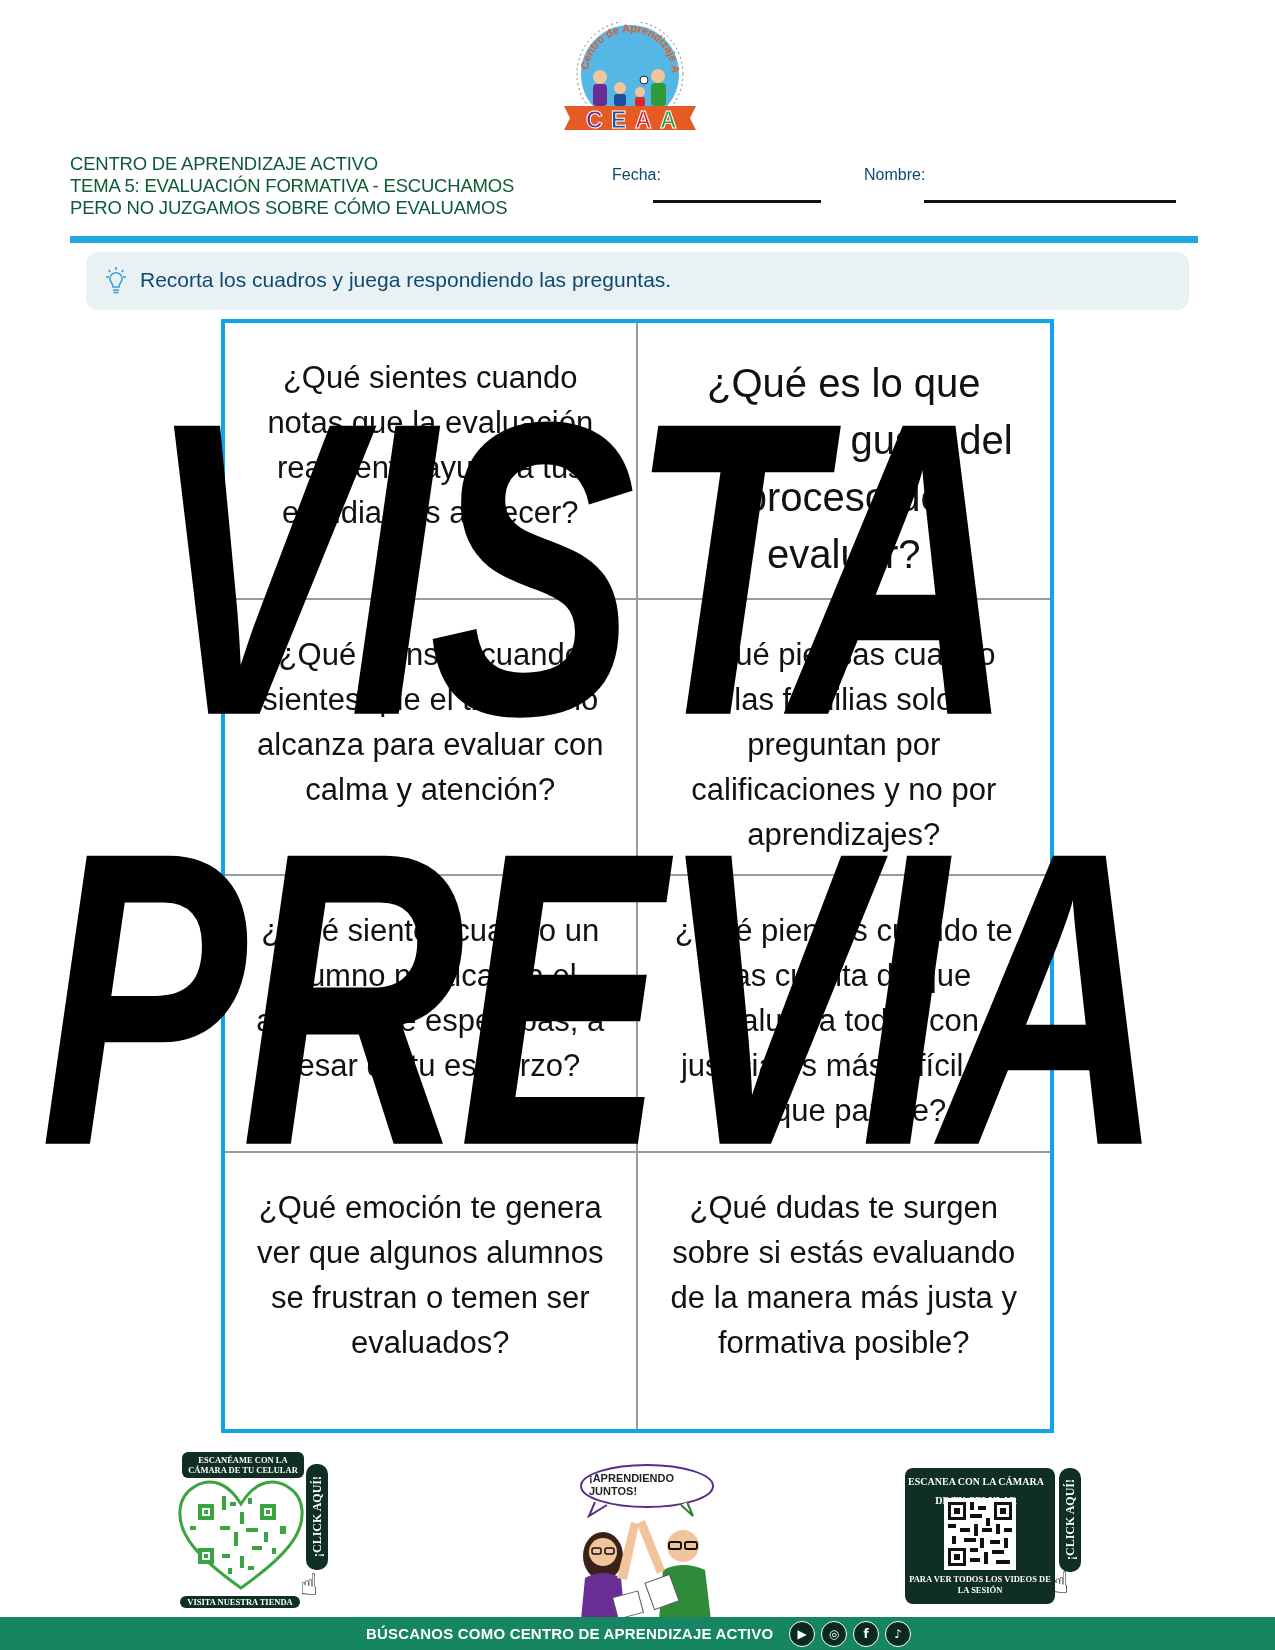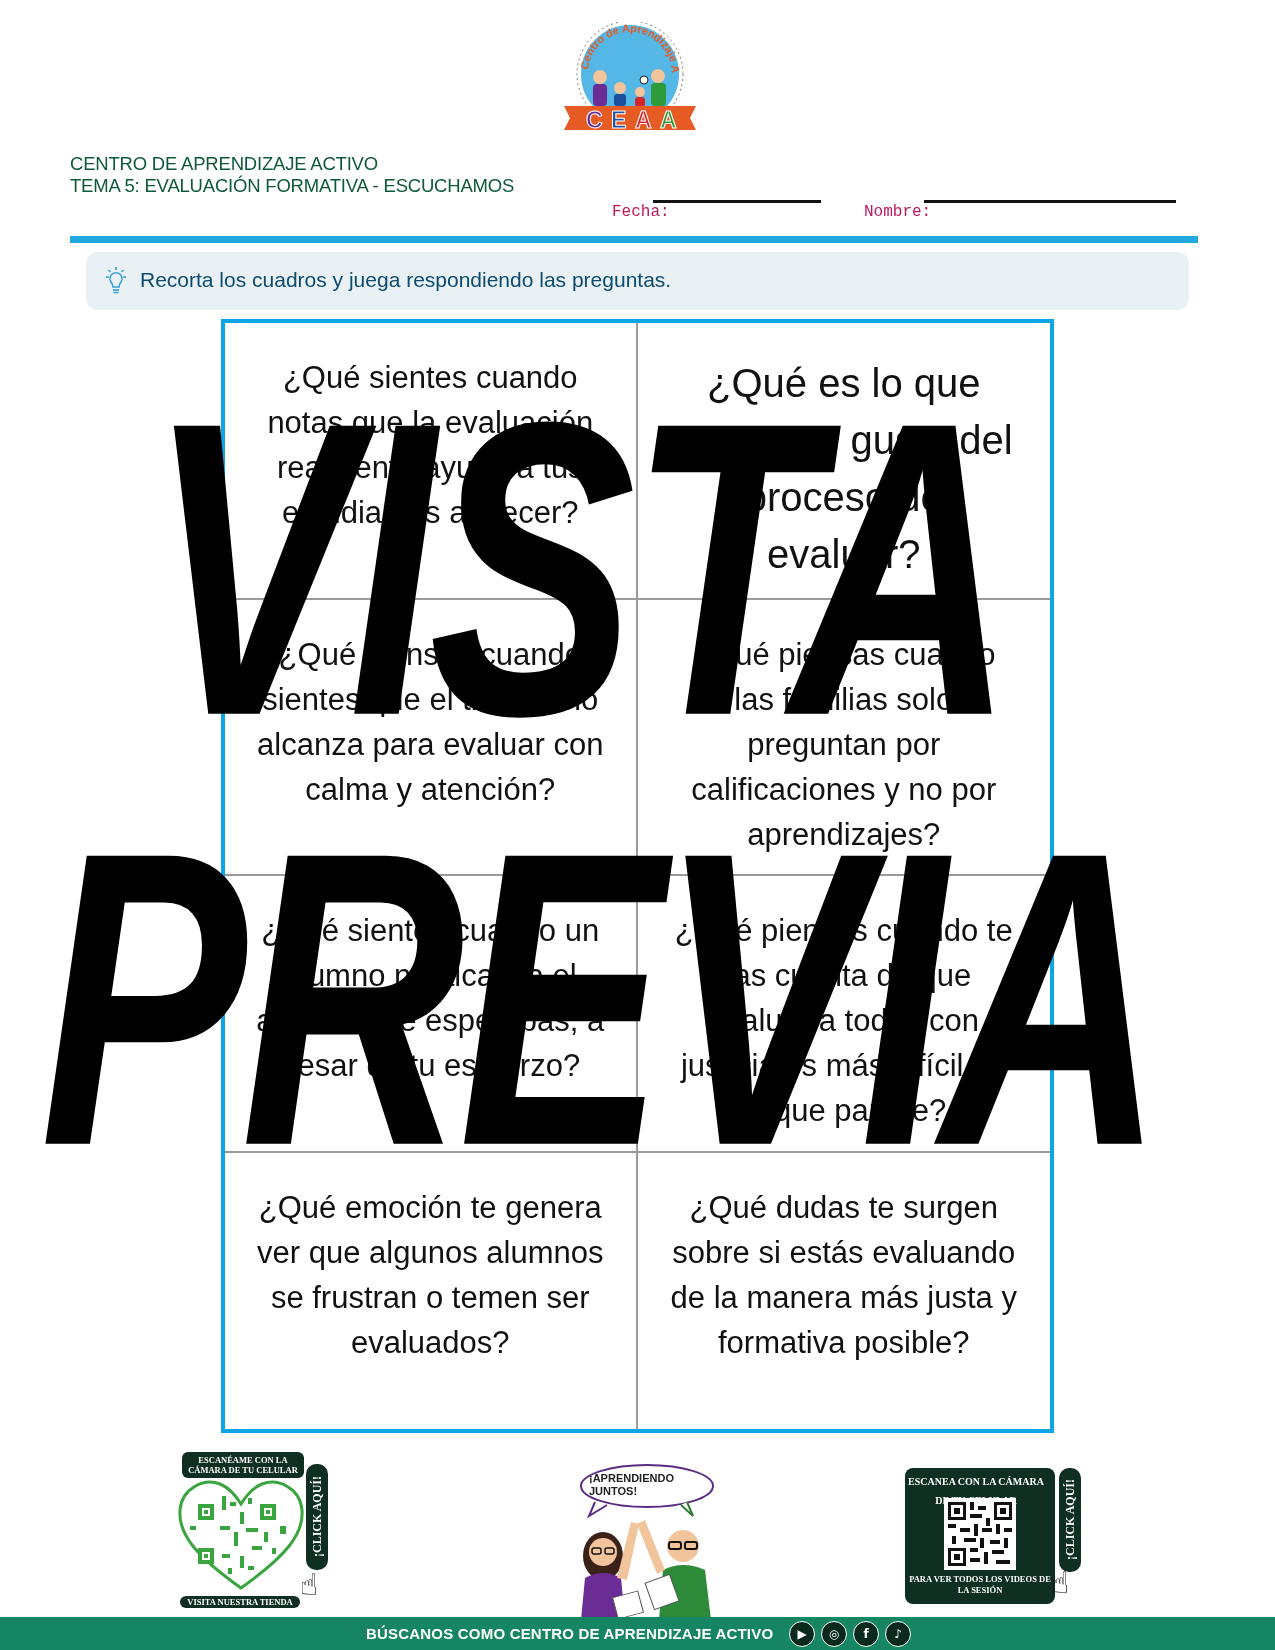--- a/index.html
+++ b/index.html
@@ -10,7 +10,7 @@
     
     .hdr-title{left:70px;top:153px;width:520px;font-family:"Liberation Sans",sans-serif;color:#0e5a36;font-size:18.5px;line-height:22px;letter-spacing:-0.2px;}
     .hdr-title div{white-space:nowrap;}
-    .field-label{font-family:Liberation Mono, monospace;font-size:16px;color:#be185d;margin-top:37px;}
+    .field-label{font-family:Liberation Sans, sans-serif;font-size:16px;color:#0c4a6e;}
     .fecha-label{left:612px;top:166px;}
     .fecha-line{left:653px;top:200px;width:168px;height:3px;background:#111;}
     .nombre-label{left:864px;top:166px;}

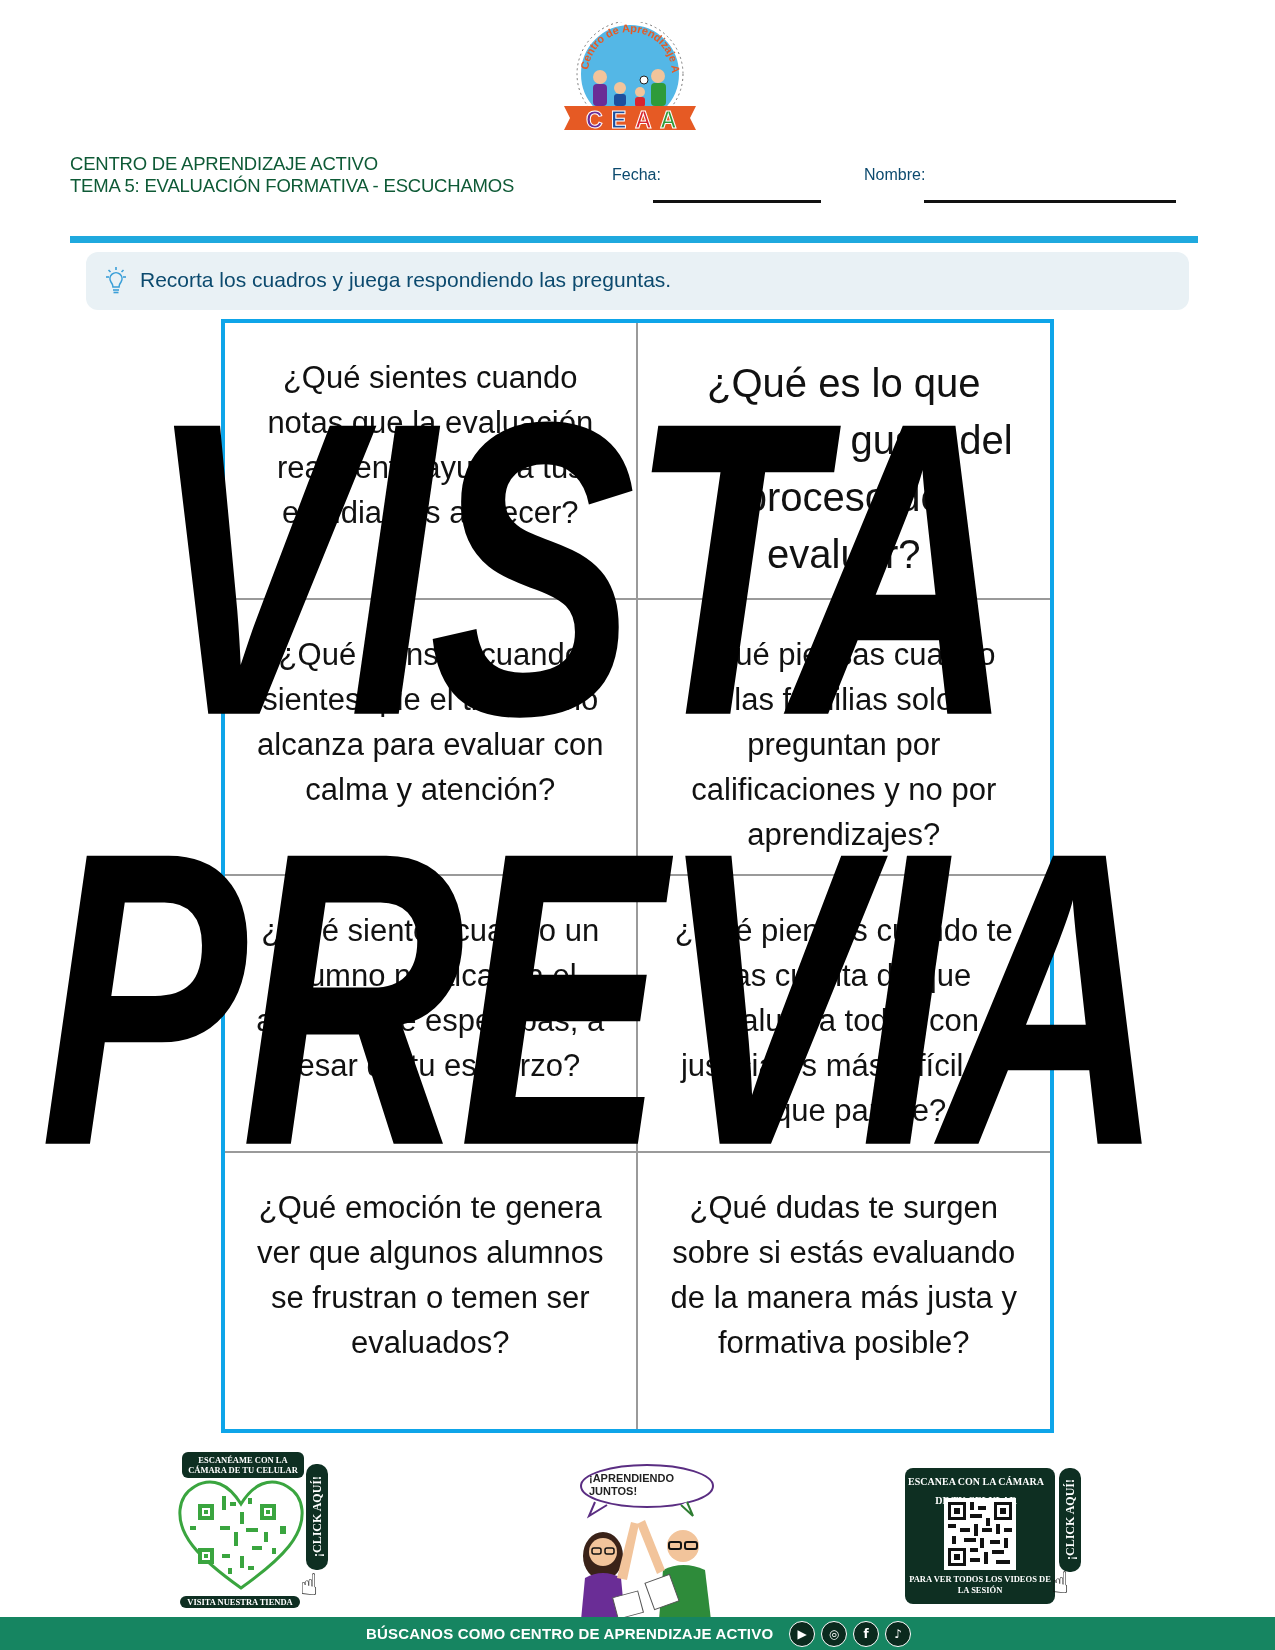--- a/index.html
+++ b/index.html
@@ -71,6 +71,7 @@
 <div class="abs hdr-title">
   <div>CENTRO DE APRENDIZAJE ACTIVO</div>
   <div>TEMA 5: EVALUACIÓN FORMATIVA - ESCUCHAMOS</div>
+  <div>PERO NO JUZGAMOS SOBRE CÓMO EVALUAMOS</div>
 </div>
 <div class="abs field-label fecha-label">Fecha:</div>
 <div class="abs fecha-line"></div>

